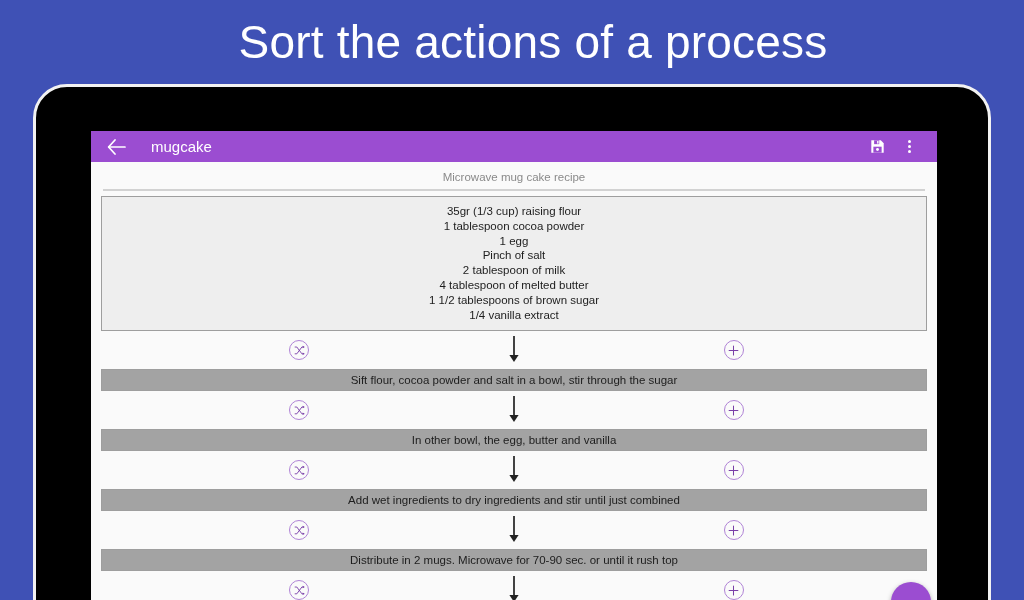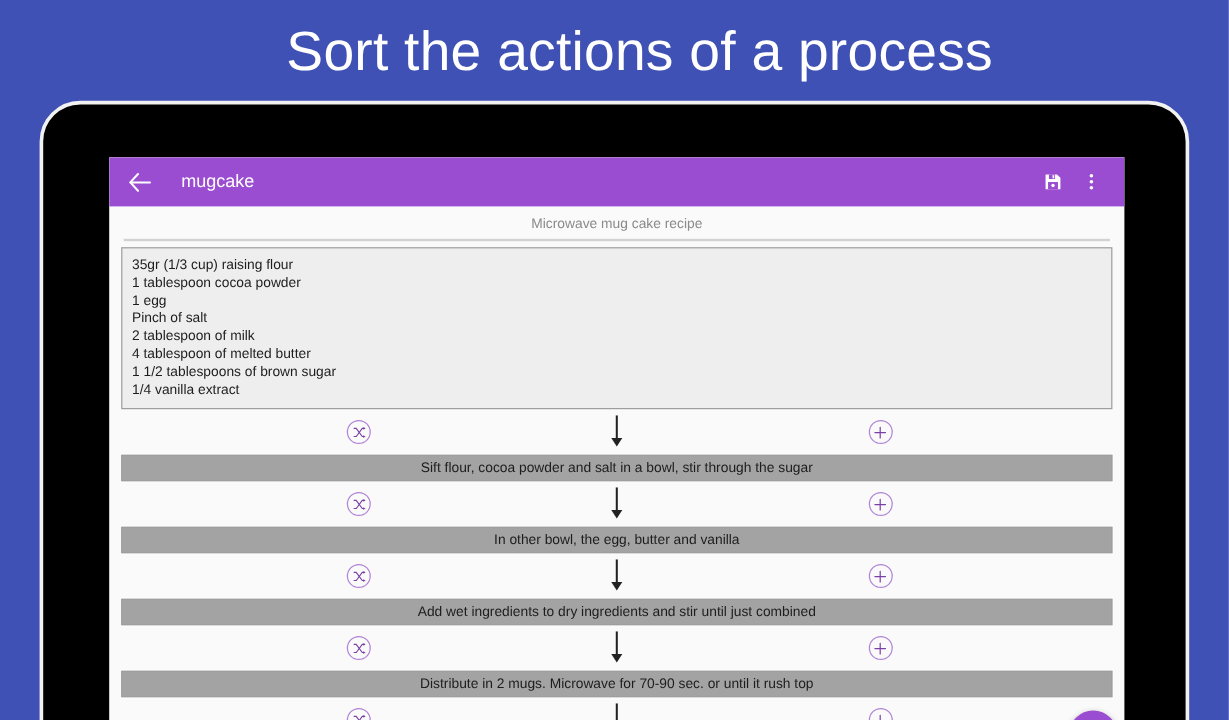--- a/index.html
+++ b/index.html
@@ -58,7 +58,7 @@
 
   
   .toolbar {
-    height: 41px;
+    height: 31px;
     background: #9b4dd1;
     display: flex;
     align-items: center;

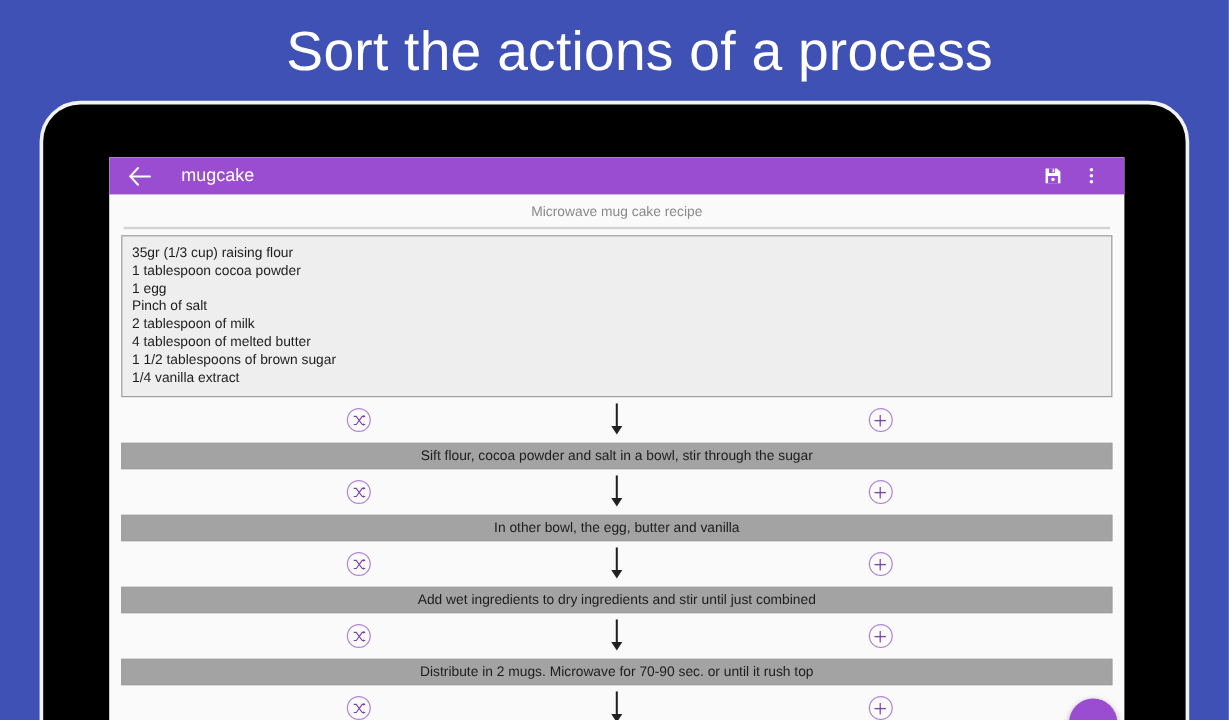--- a/index.html
+++ b/index.html
@@ -116,7 +116,7 @@
     border: 1px solid #9e9e9e;
     background: #eeeeee;
     padding: 7px 8px 8px 8px;
-    text-align: left;
+    text-align: center;
     box-sizing: border-box;
   }
   .ingredients-box .line {

